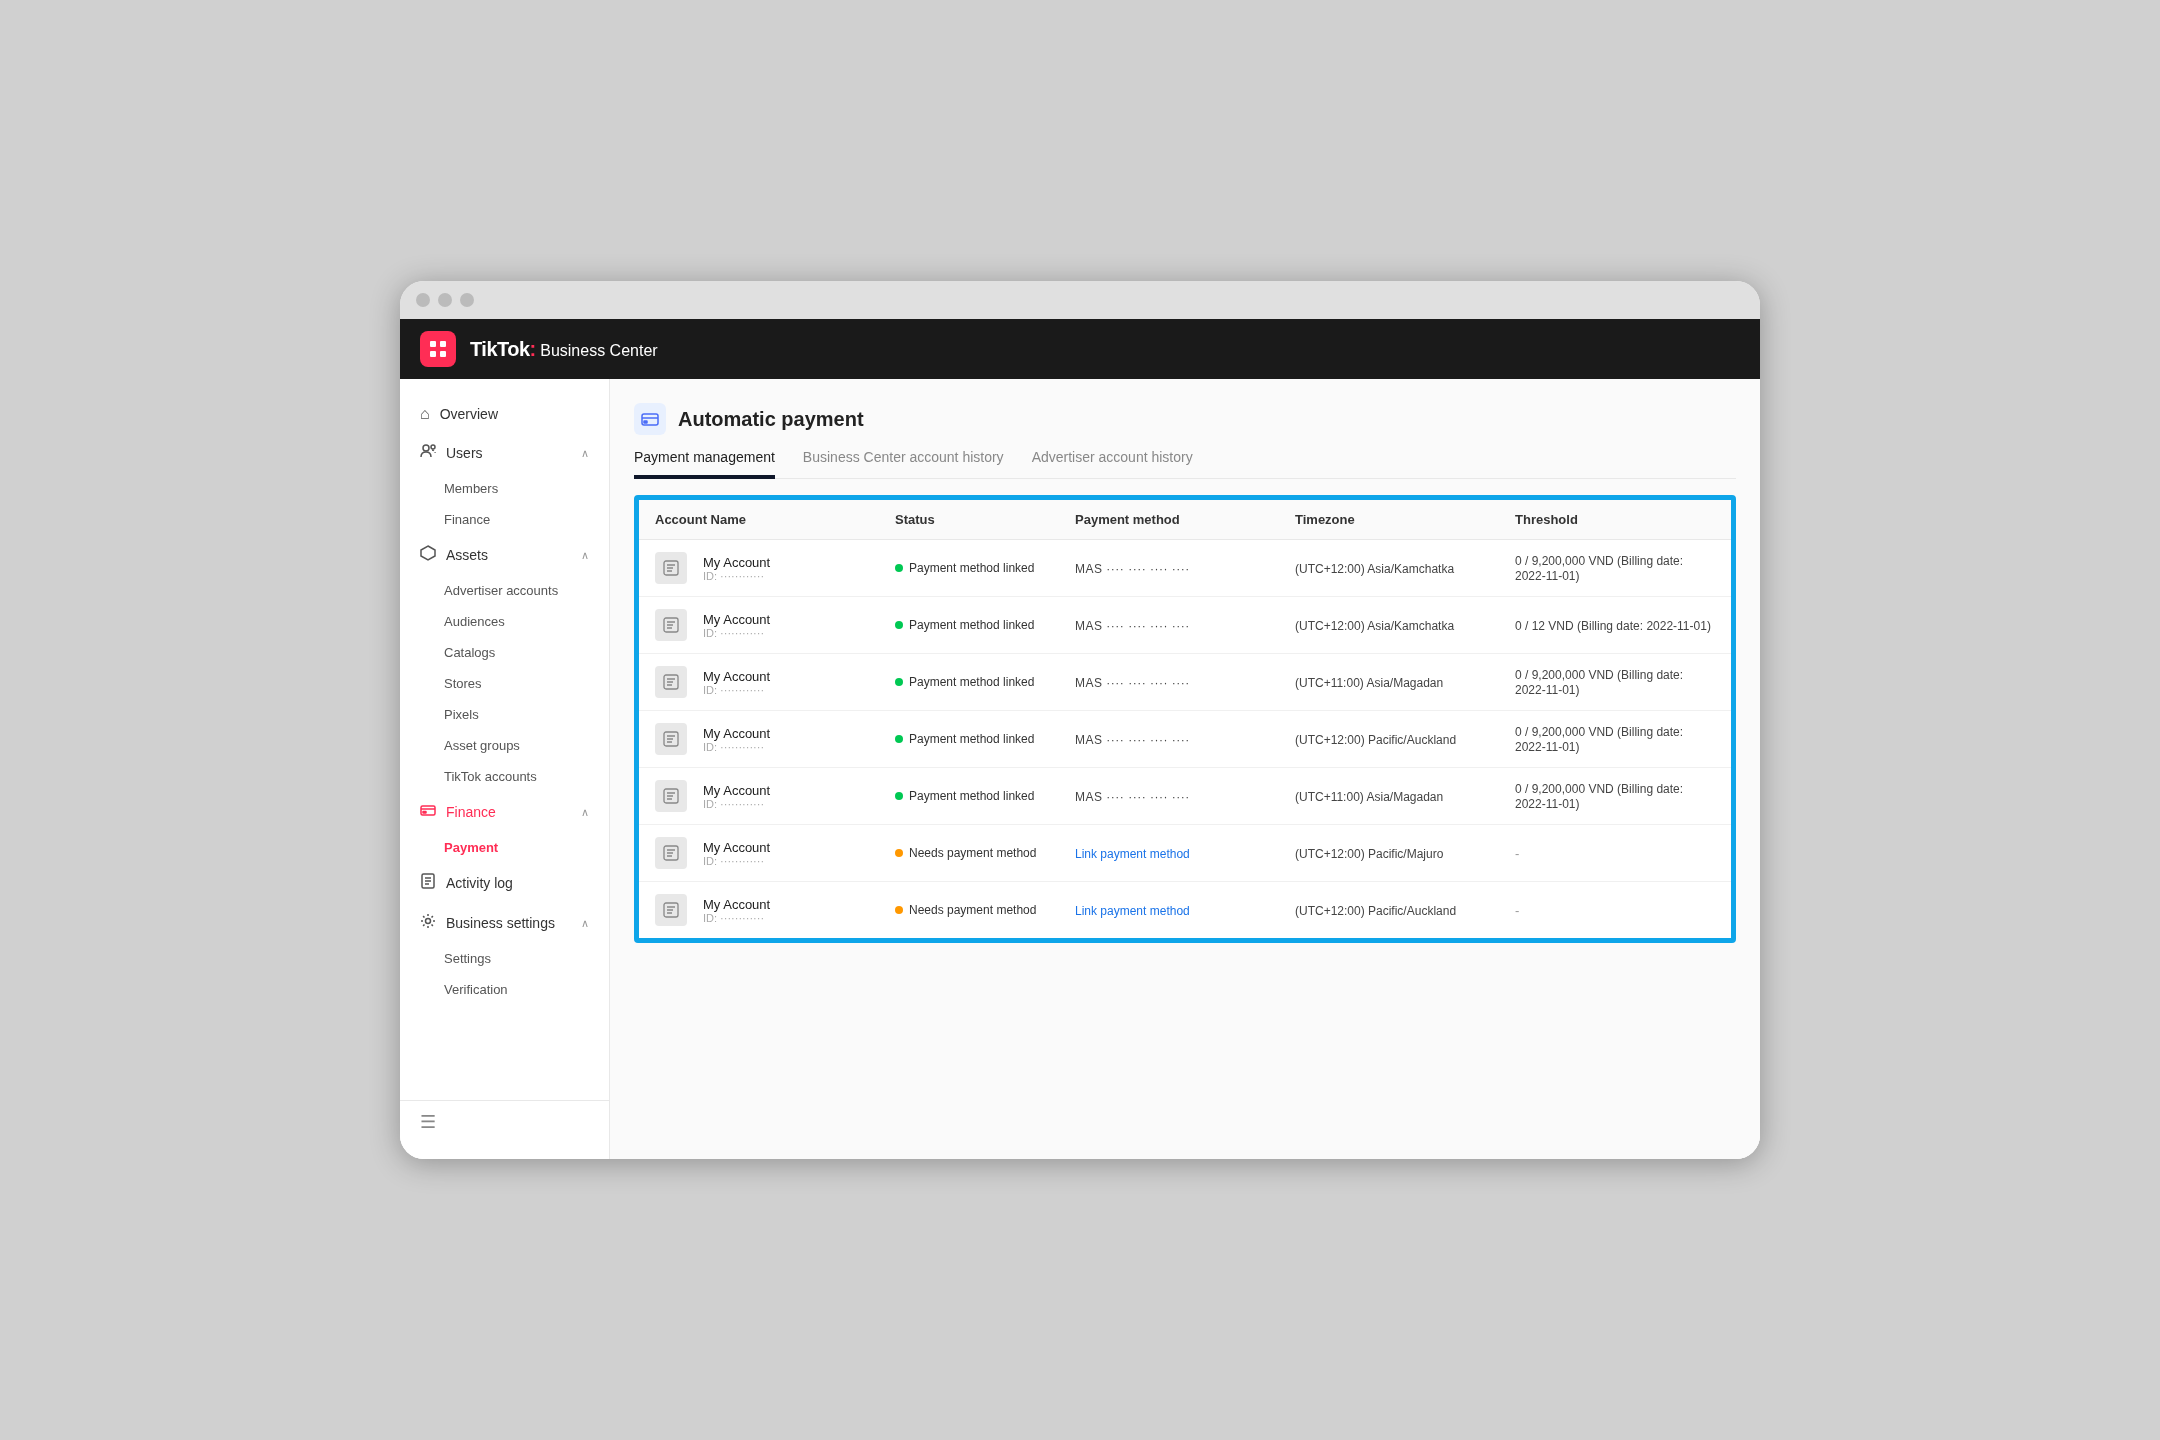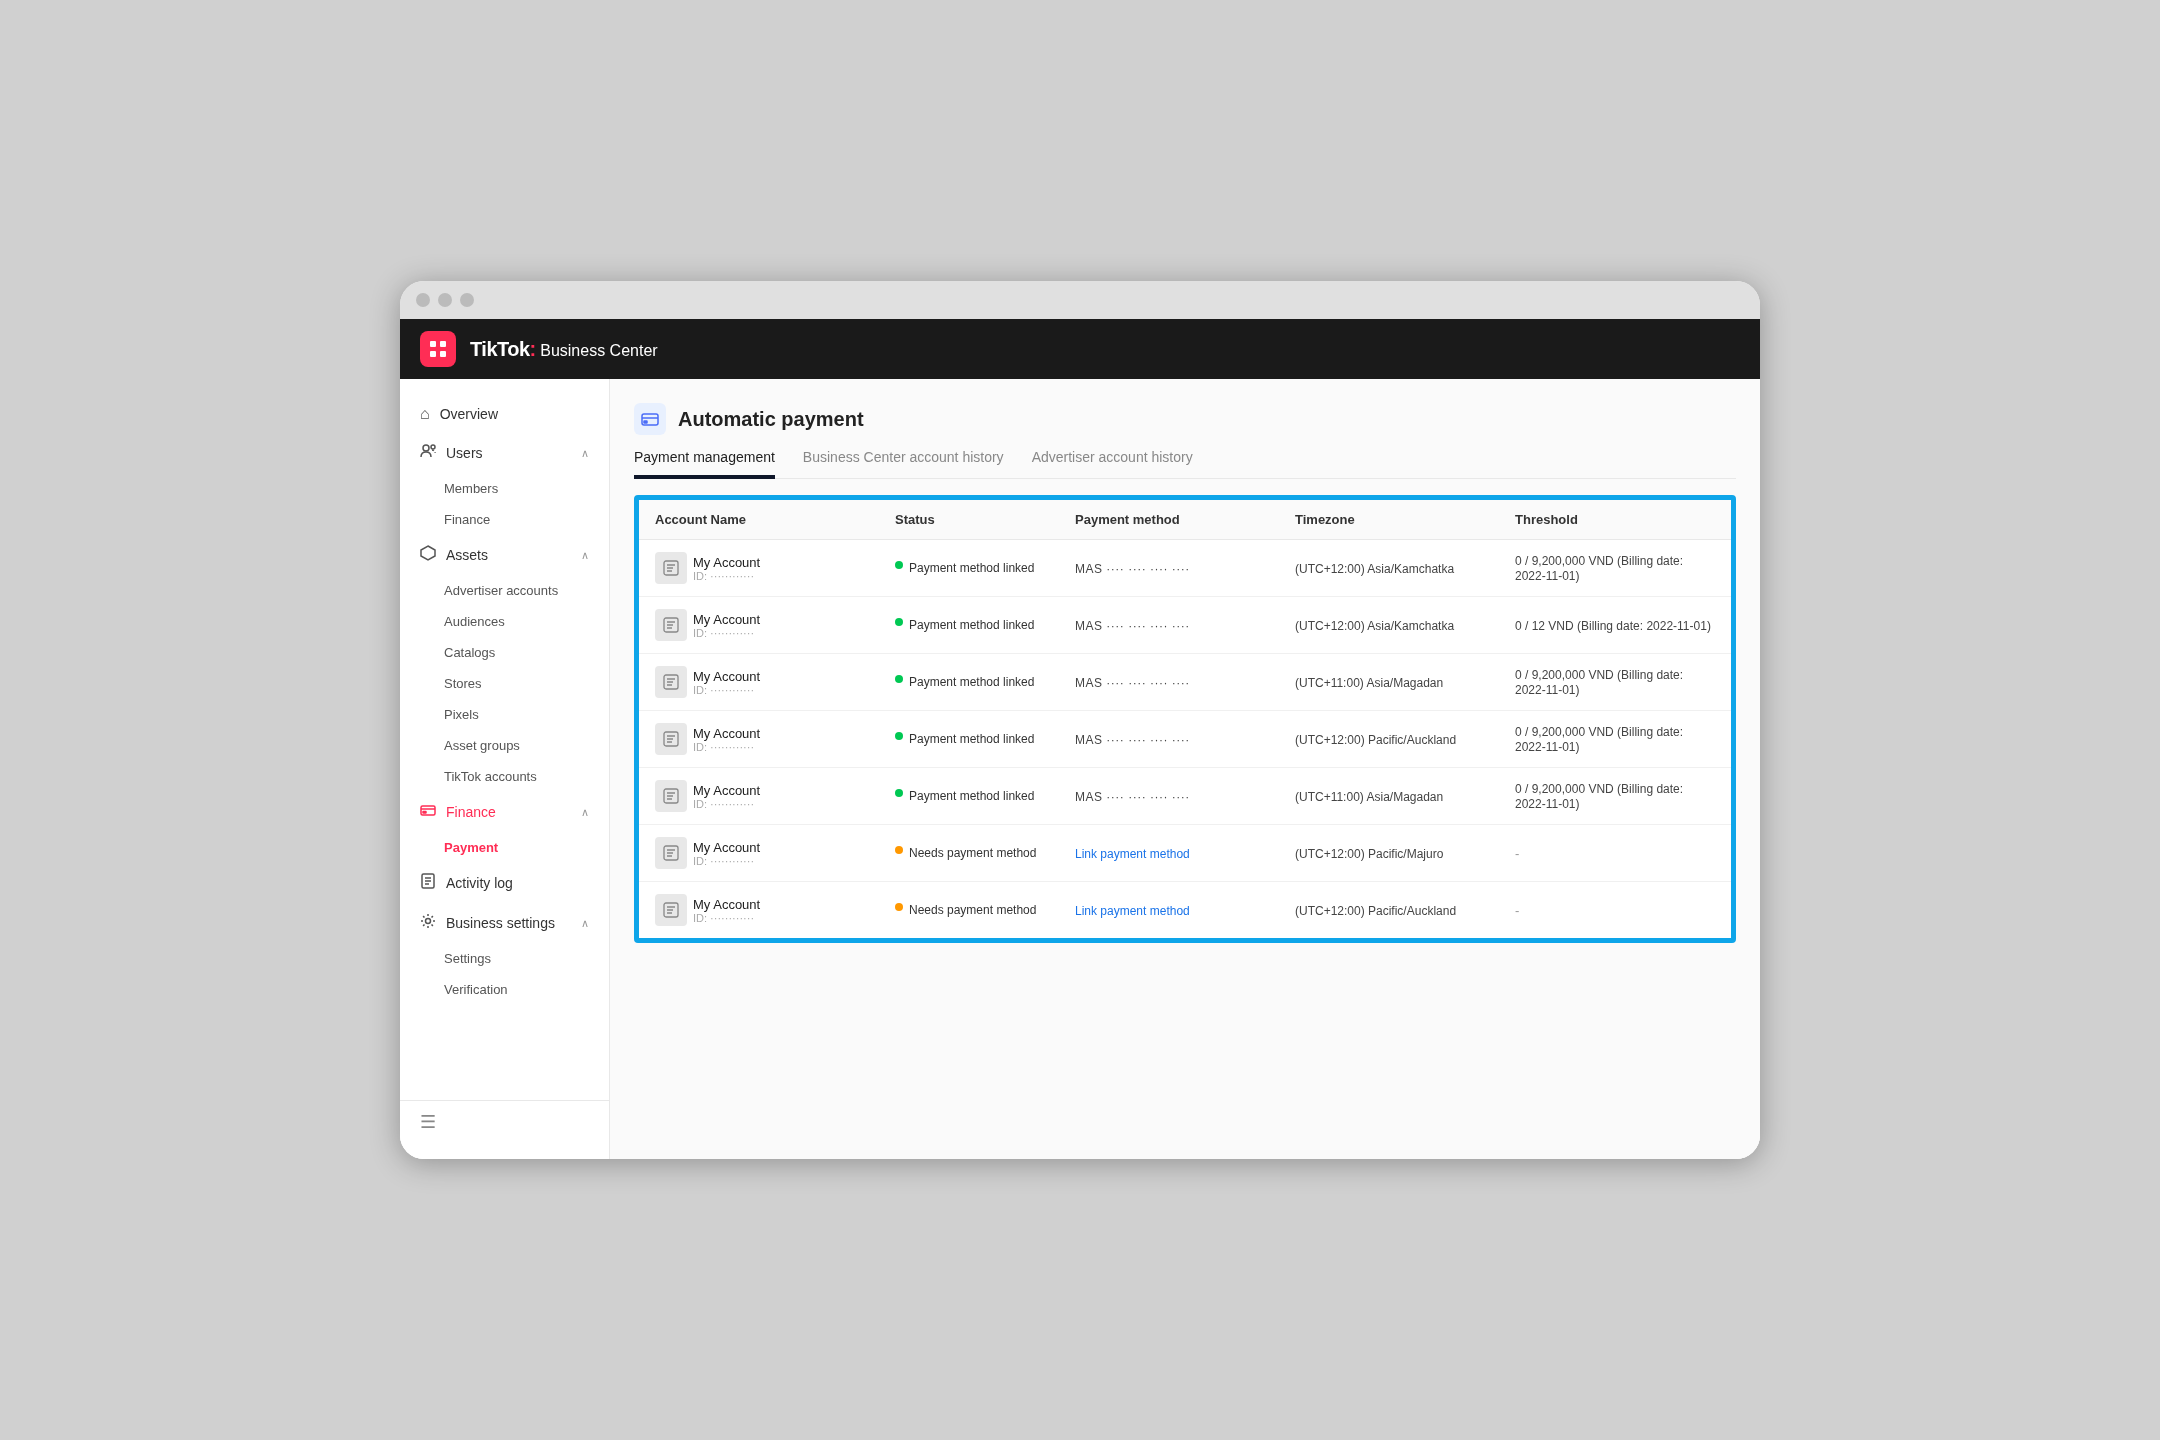--- a/index.html
+++ b/index.html
@@ -260,7 +260,7 @@
     .account-cell {
       display: flex;
       align-items: center;
-      gap: 6px;
+      gap: 16px;
     }
     .account-avatar {
       width: 32px; height: 32px;

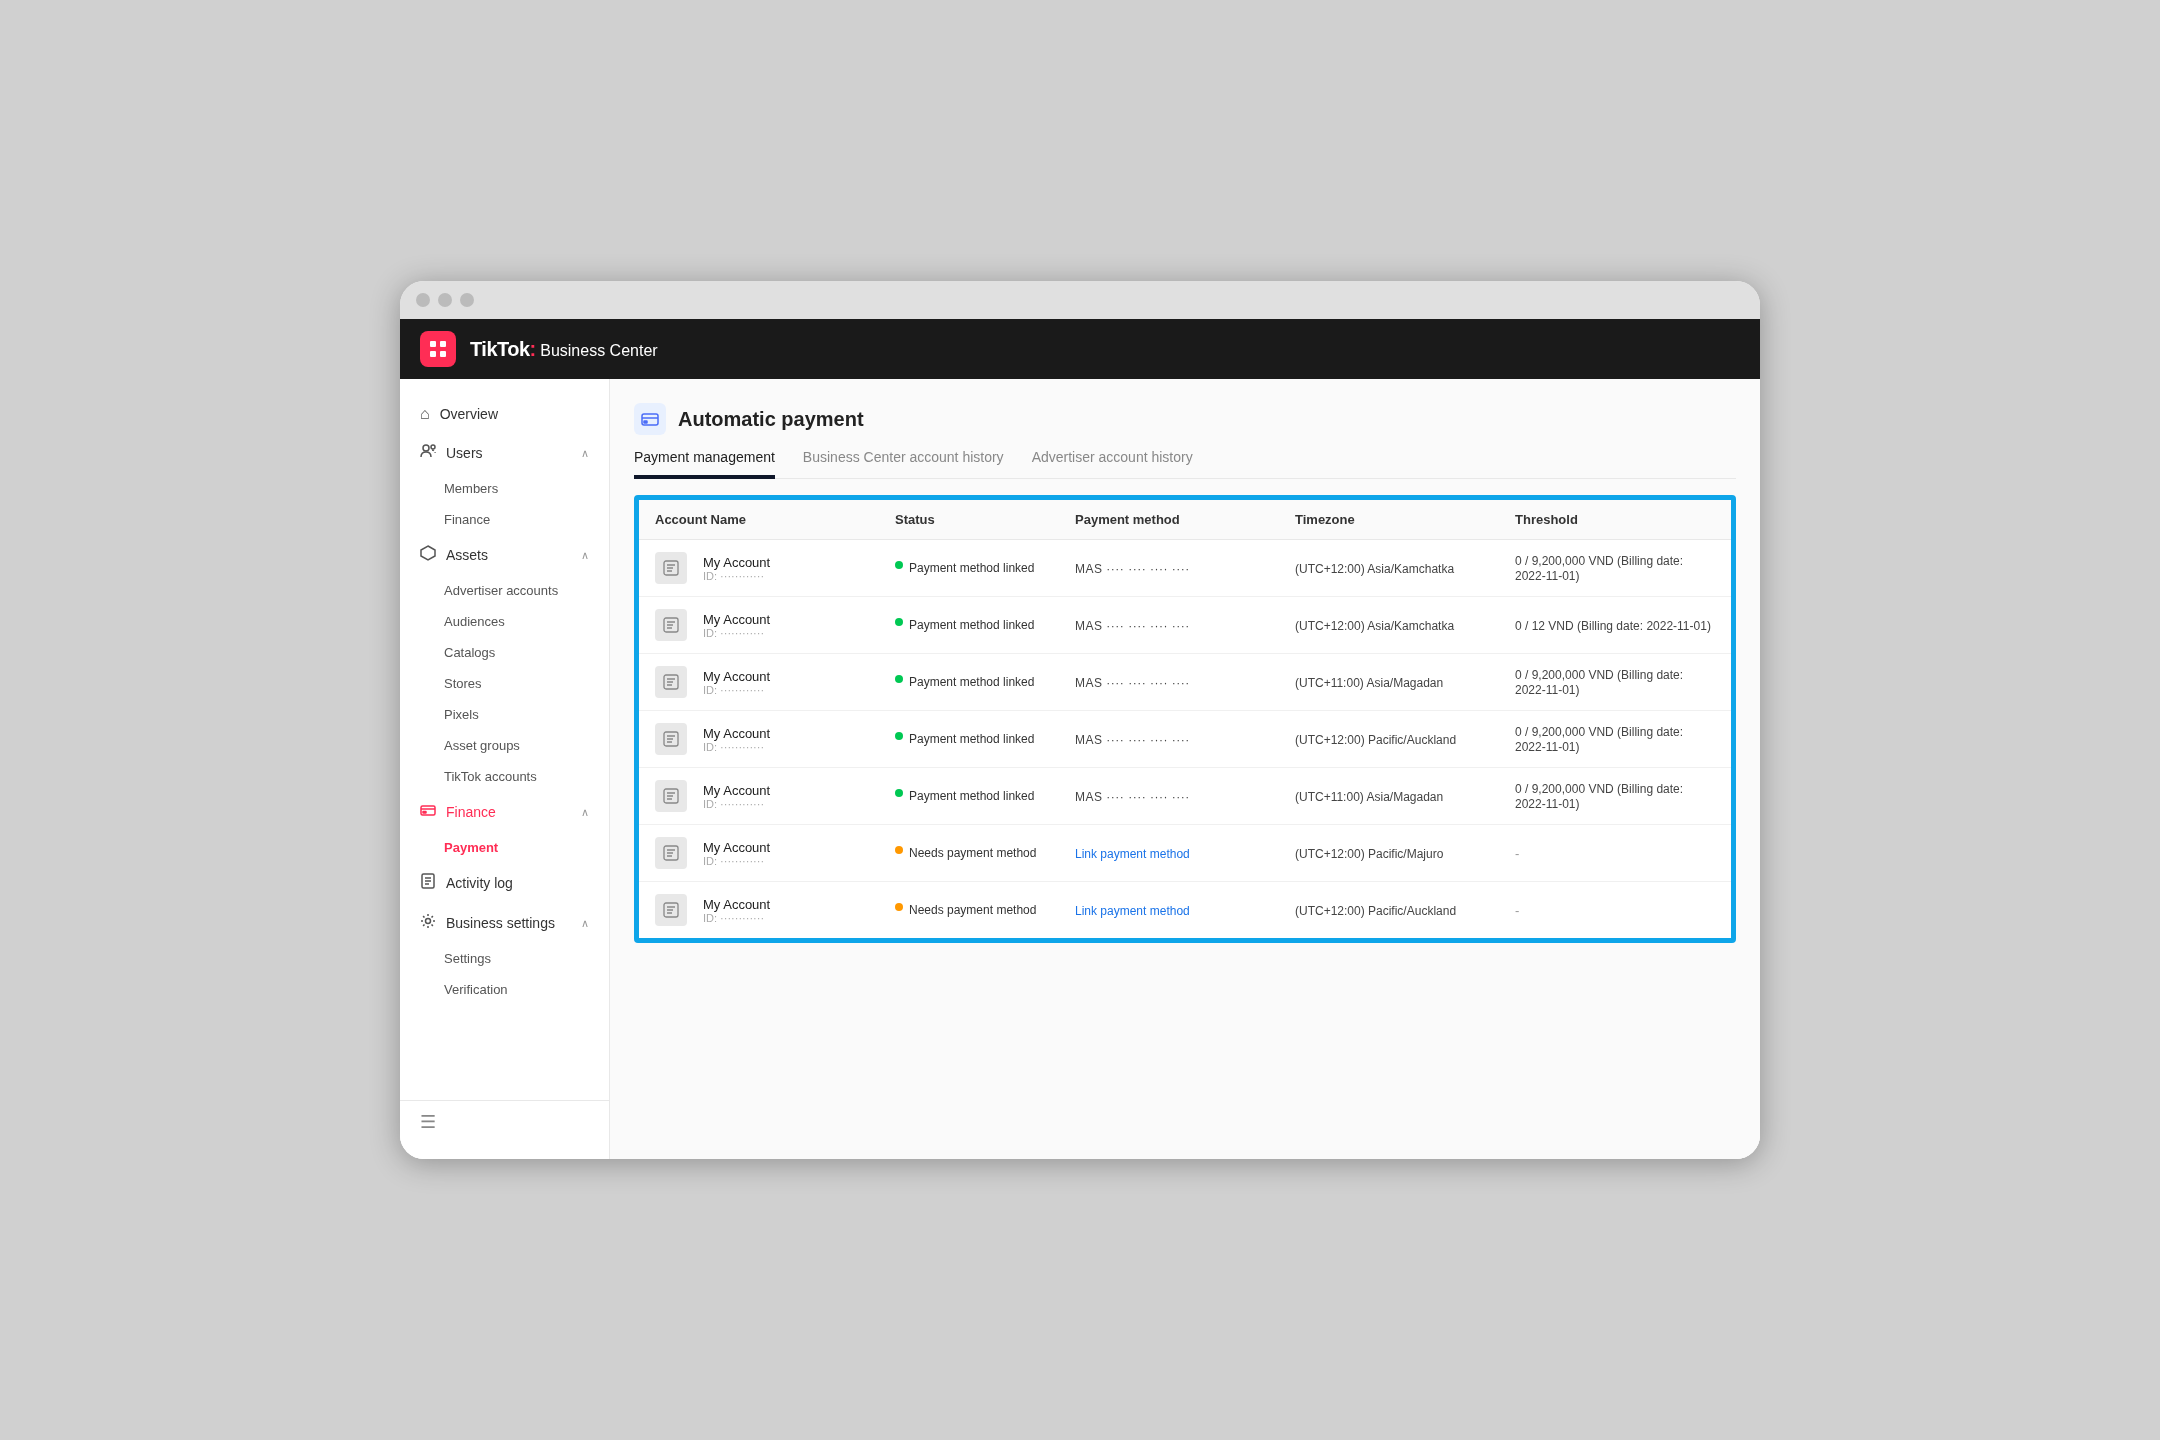--- a/index.html
+++ b/index.html
@@ -283,6 +283,7 @@
     }
     .status-cell {
       display: flex;
+      align-items: center;
       gap: 6px;
       font-size: 12px;
     }

